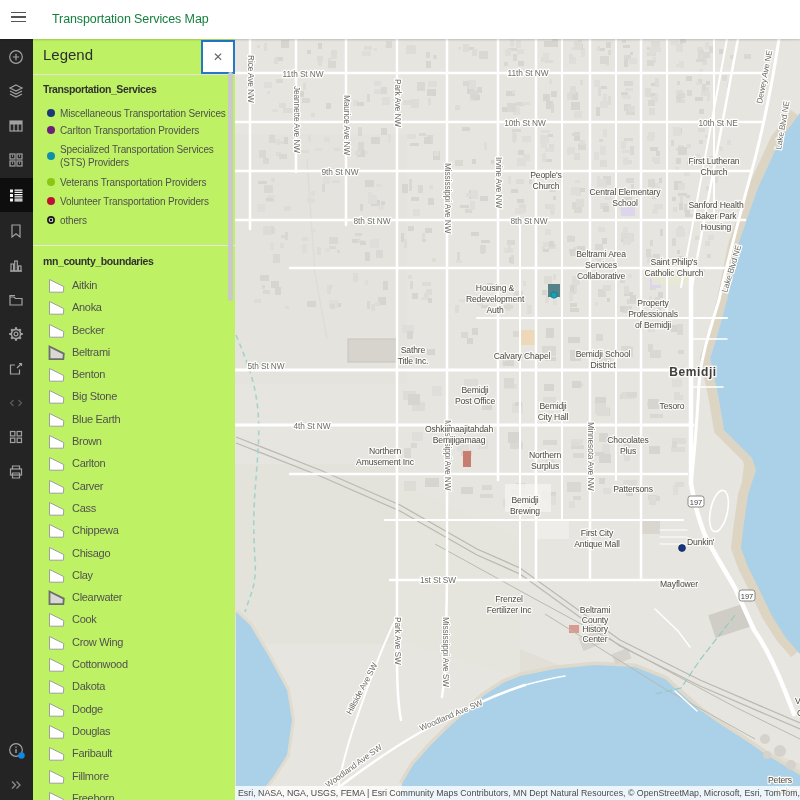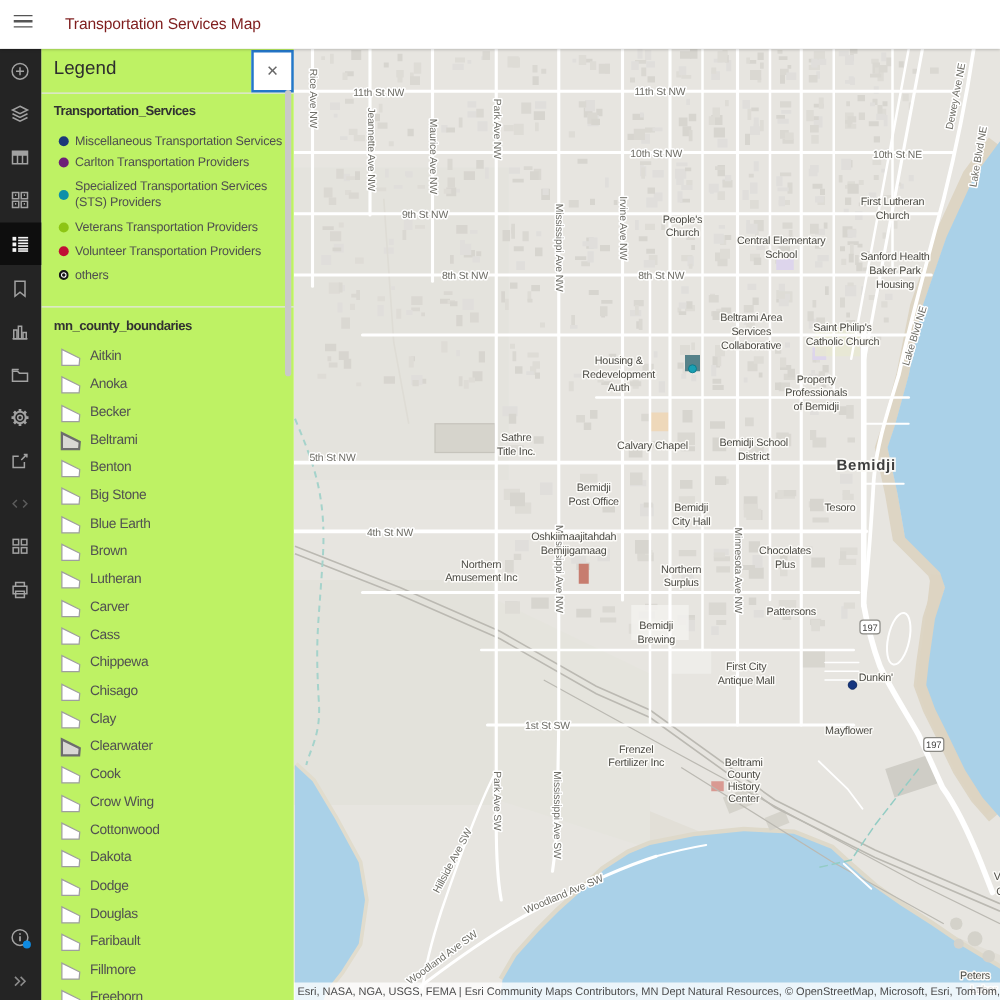--- a/index.html
+++ b/index.html
@@ -9,7 +9,7 @@
      background:#fff; z-index:30; box-shadow:0 1px 2px rgba(0,0,0,.18); }
   #burger { position:absolute; left:11px; top:12px; width:15px; height:12px; }
   #burger div { height:1.2px; background:#555; margin-bottom:3.3px; }
-  #title { position:absolute; left:52px; top:12px; font-size:12.5px; color:#7f1d1d; letter-spacing:-0.1px; }
+  #title { position:absolute; left:52px; top:12px; font-size:12.5px; color:#15803d; letter-spacing:-0.1px; }
   #sidebar { position:absolute; left:0; top:39px; width:33px; height:761px; background:#242424; z-index:20; }
   .sic { position:absolute; left:8px; width:17px; height:17px; }
   .acttile { position:absolute; left:0; width:33px; height:34px; background:#0e0e0e; }

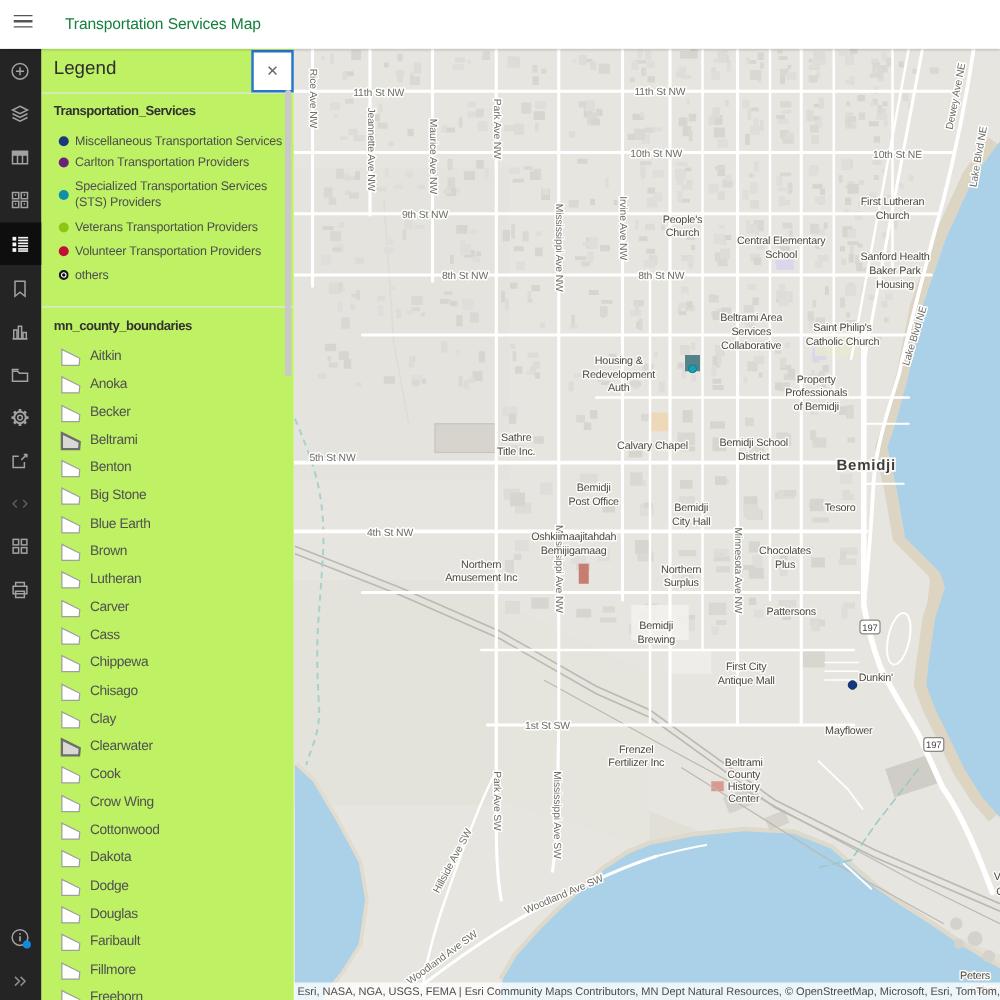--- a/index.html
+++ b/index.html
@@ -1041,7 +1041,7 @@
         <svg width="17" height="17" viewBox="0 0 17 17">
           <polygon points="1.5,2.5 15.8,9.6 15.3,15.2 1.5,15.2" fill="#fff" stroke="#9f9f9f" stroke-width="1"></polygon>
         </svg>
-        <span>Lutheran</span>
+        <span>Carlton</span>
       </div>
 <div class="crow">
         <svg width="17" height="17" viewBox="0 0 17 17">

